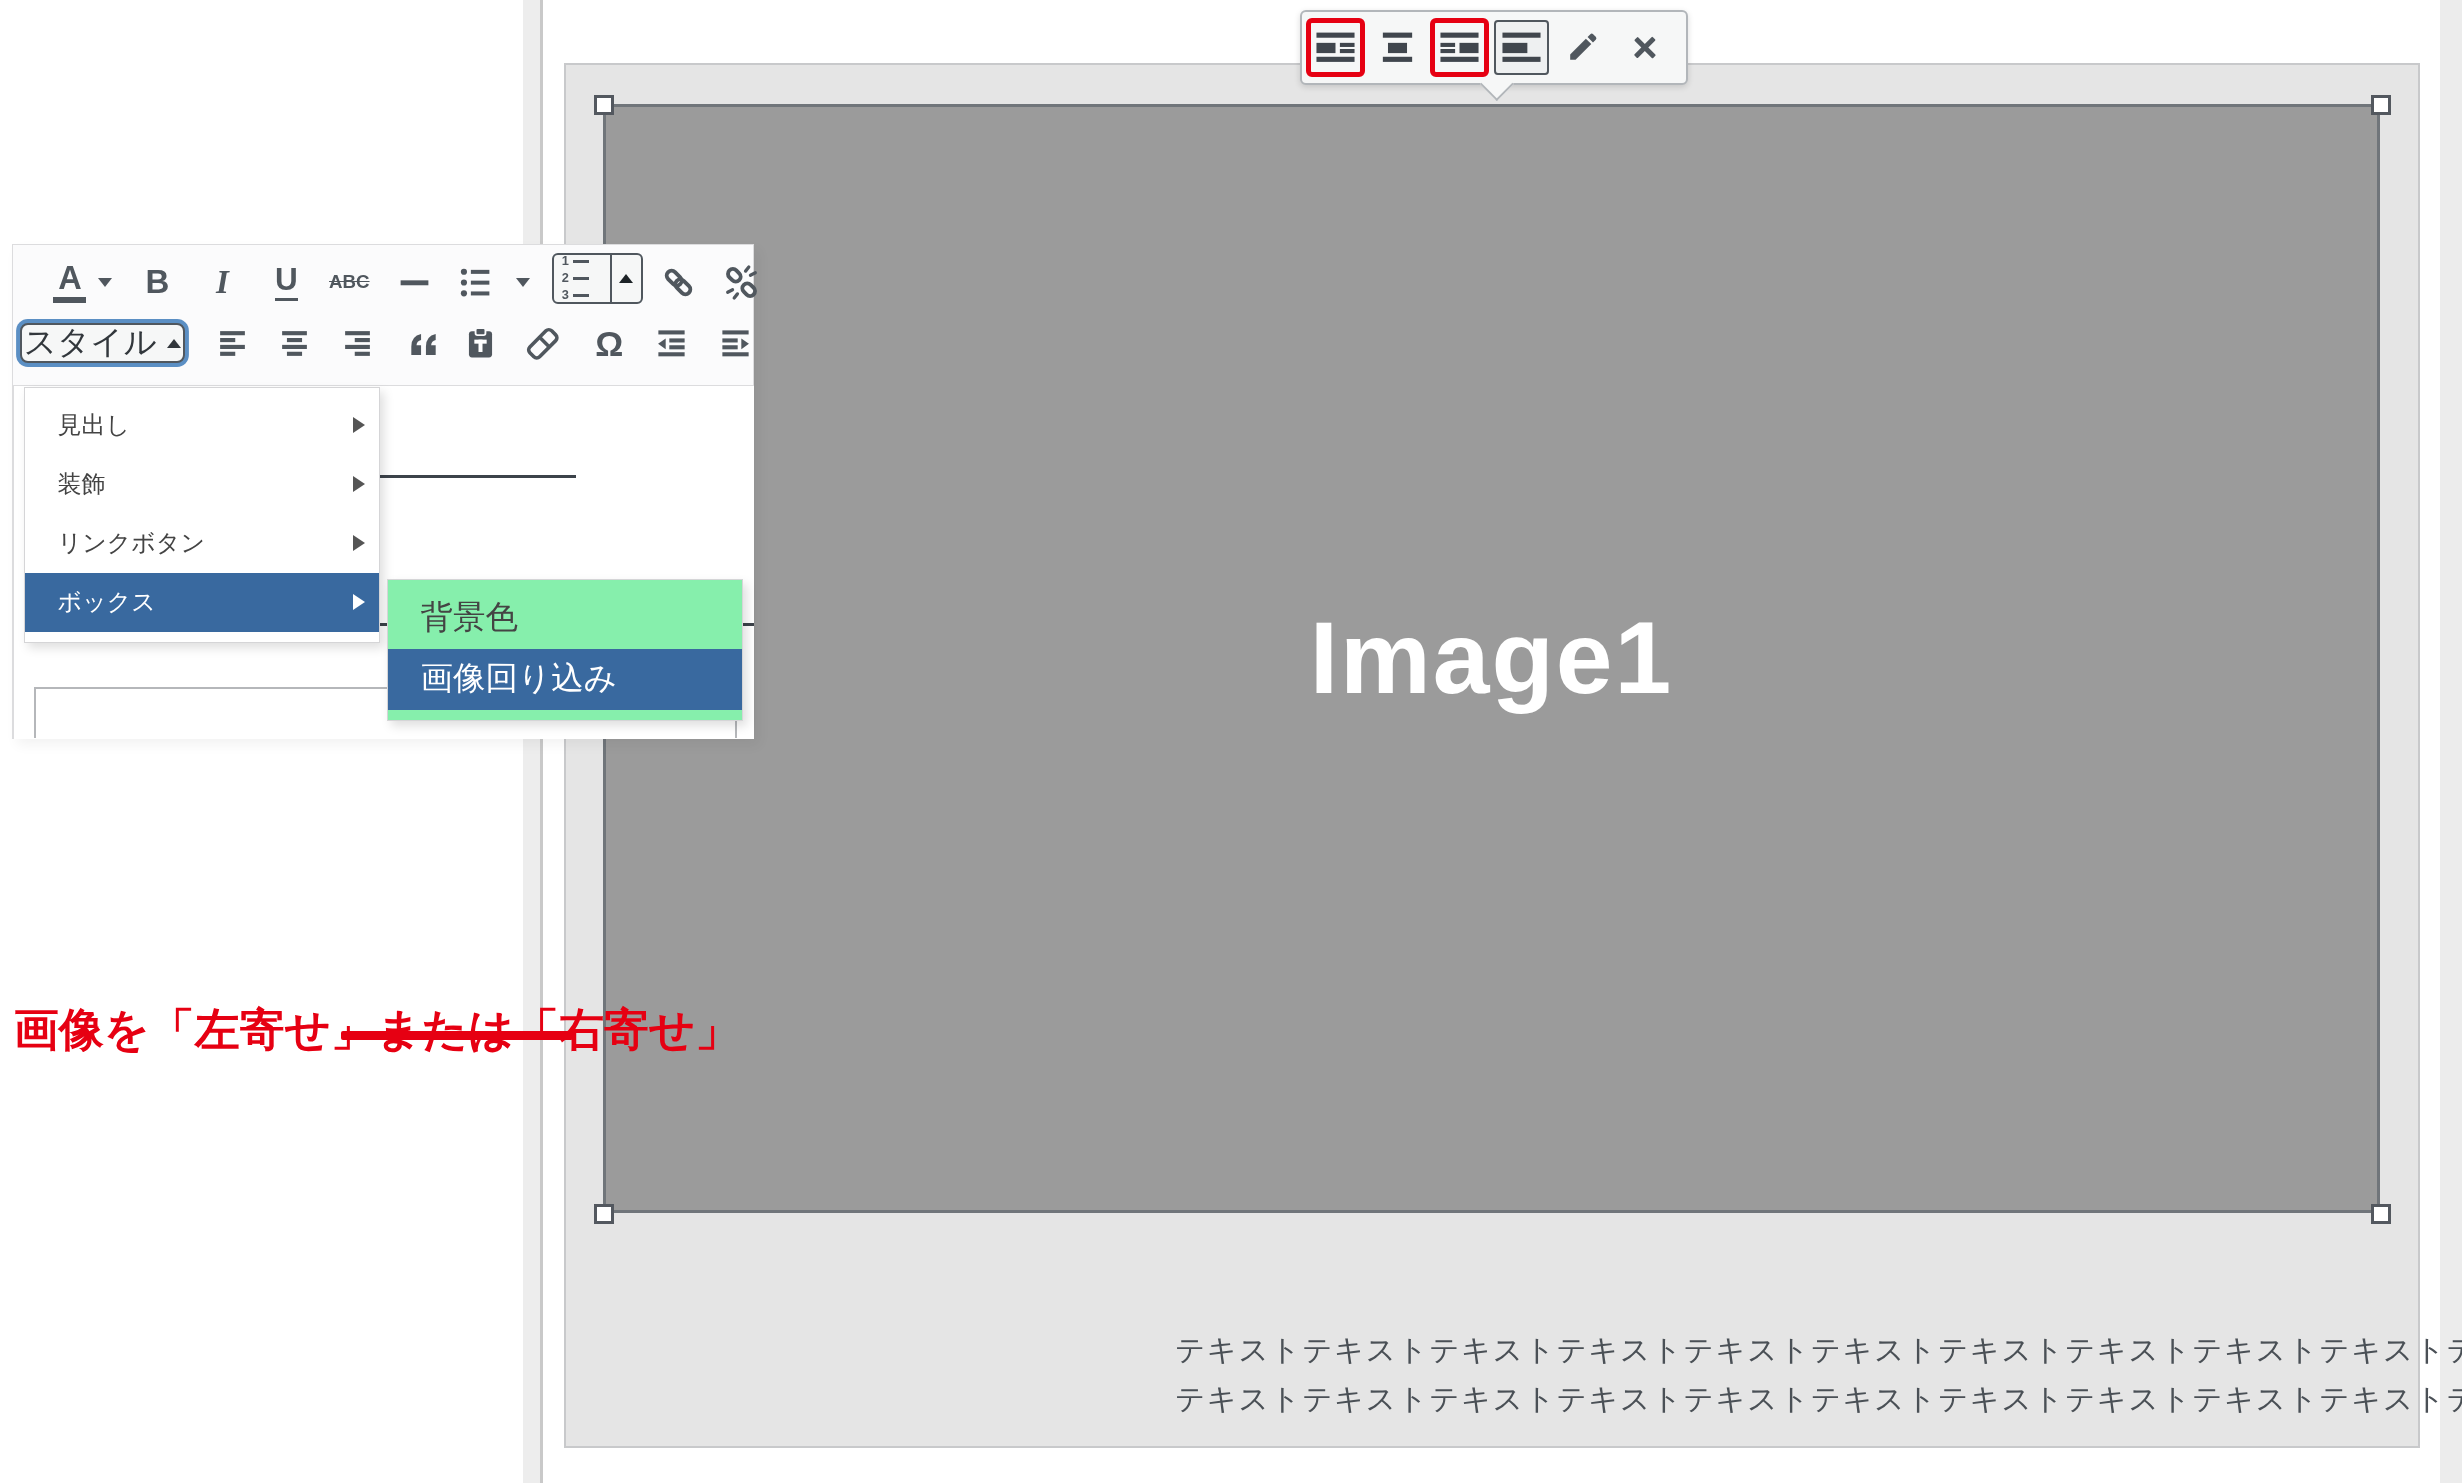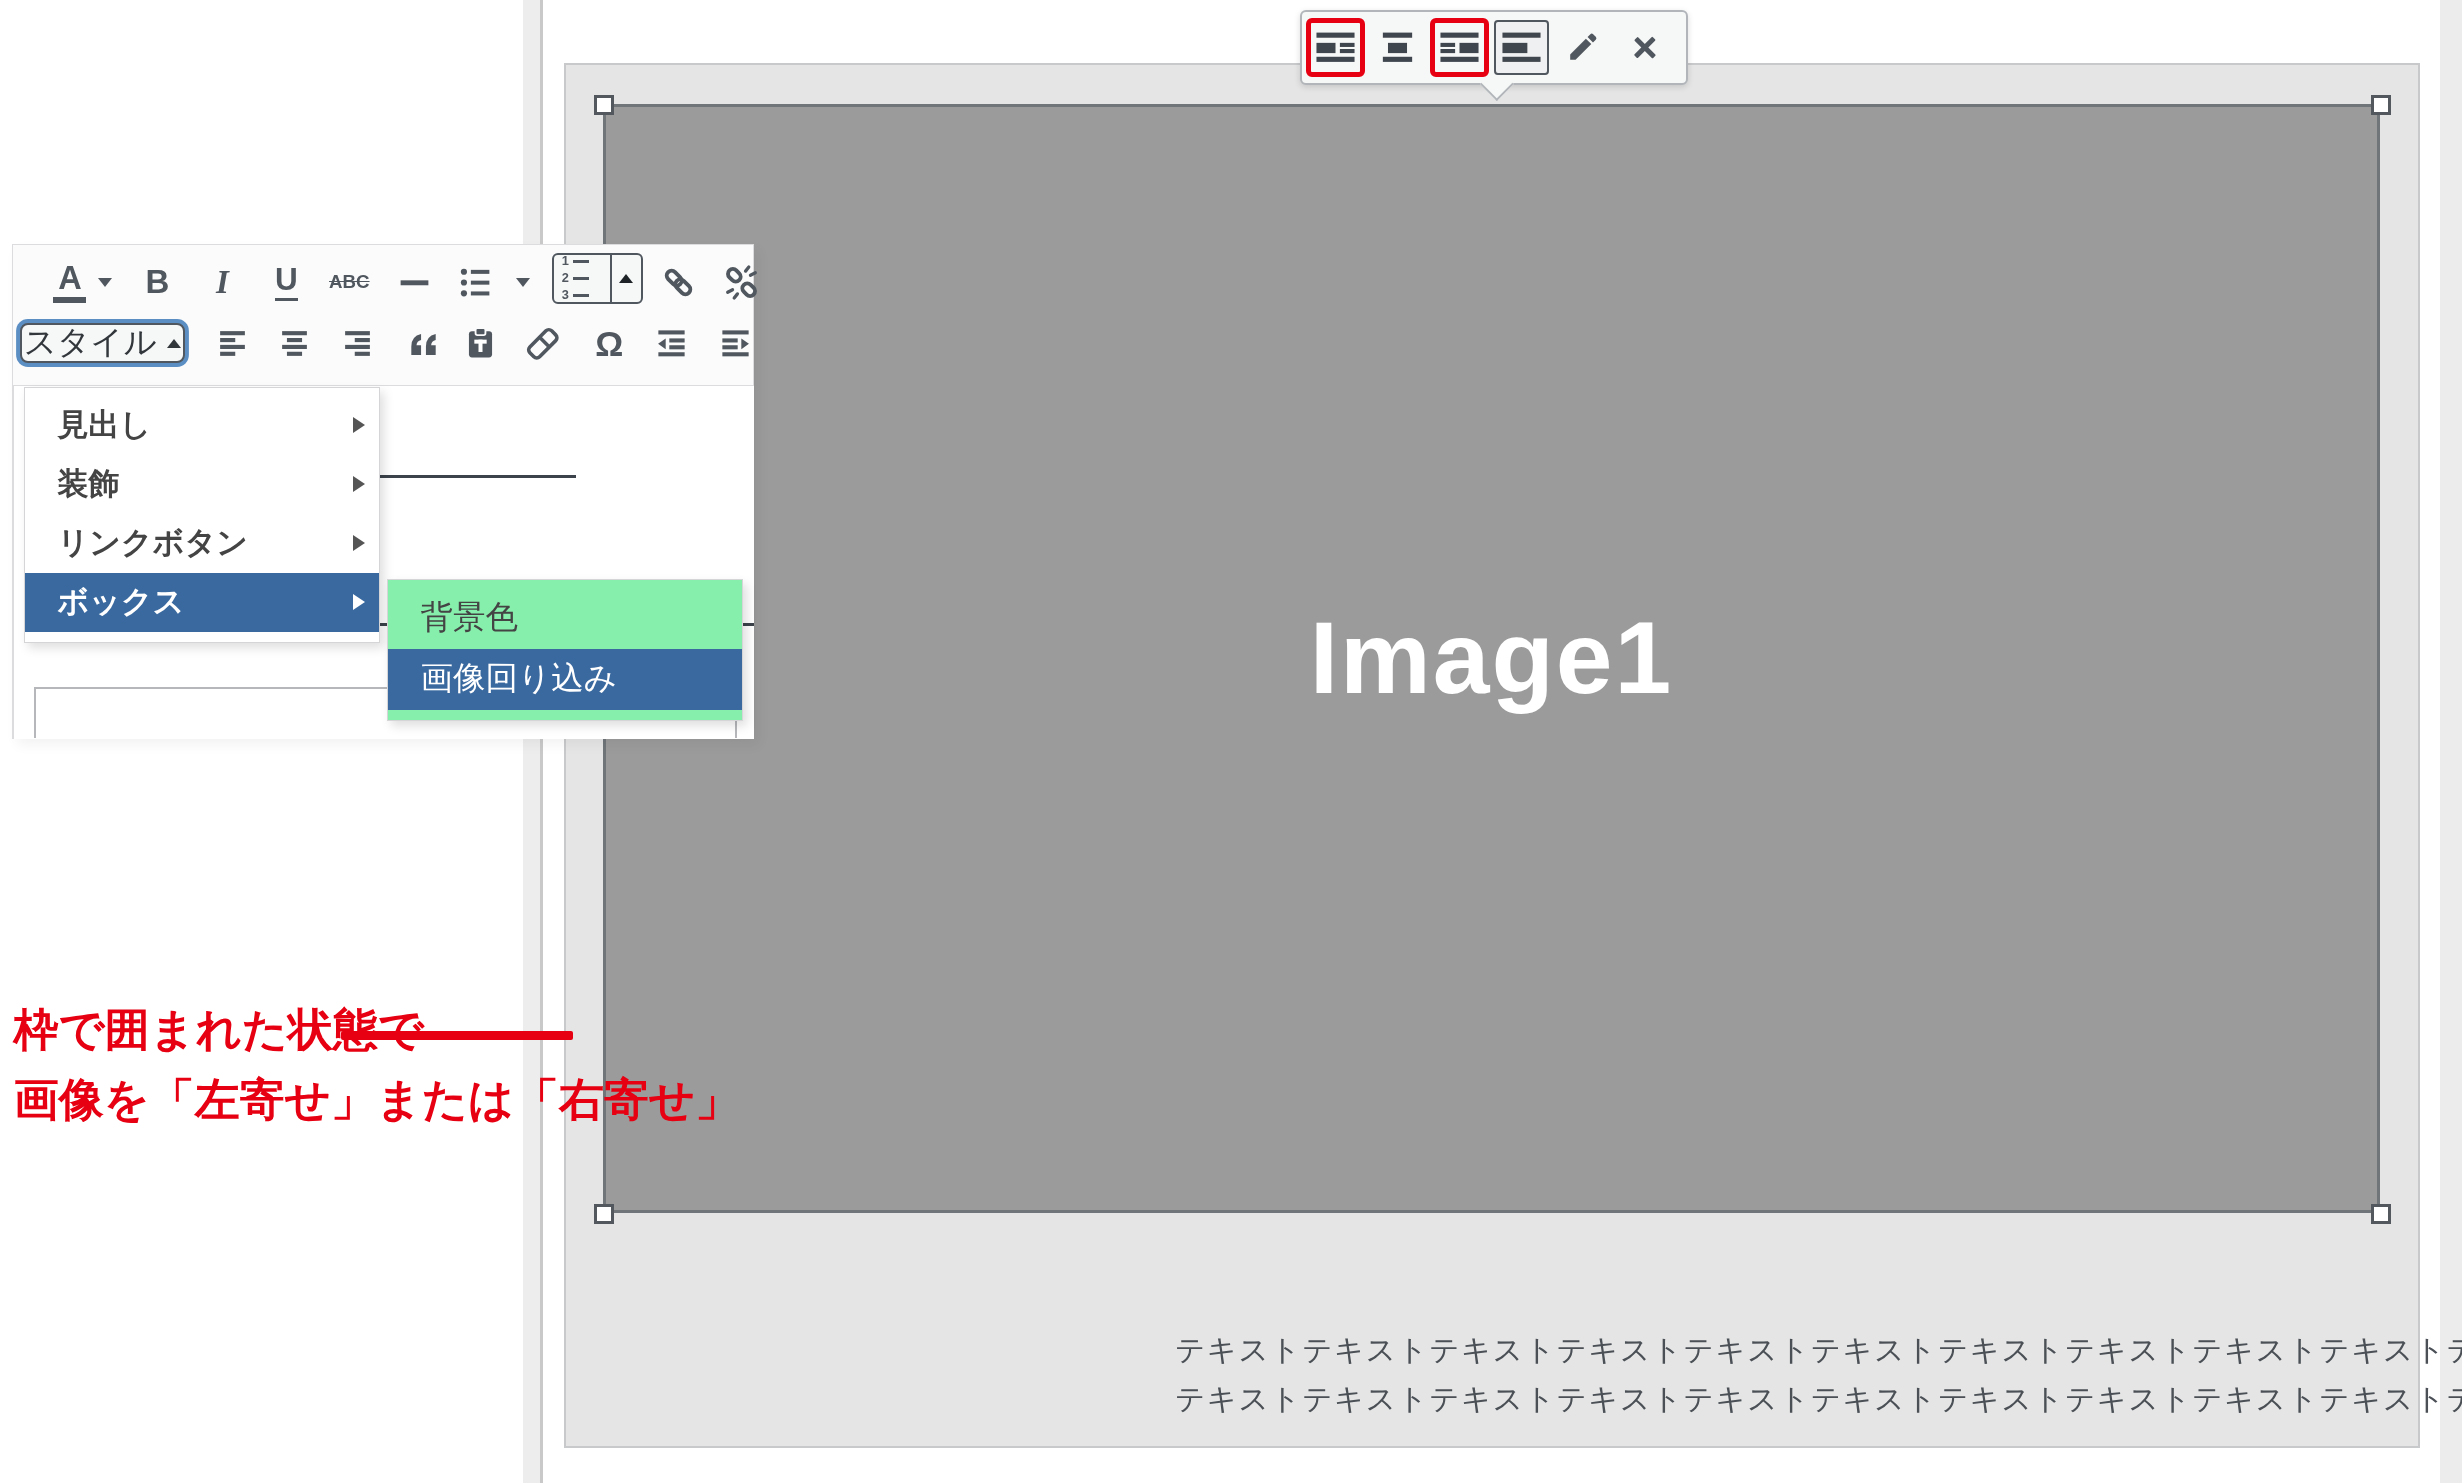--- a/index.html
+++ b/index.html
@@ -63,7 +63,7 @@
   
   .menu{position:absolute;left:23.6px;top:387px;width:356px;height:256px;background:#fff;border:1px solid #d5d5d7;
         box-sizing:border-box;box-shadow:3.9px 4.9px 9.9px rgba(0,0,0,.13);z-index:5;padding-top:7.9px;}
-  .mitem{position:relative;height:59px;display:flex;align-items:center;padding-left:33px;font-size:31px;color:#444;font-weight:bold;}
+  .mitem{position:relative;height:59px;display:flex;align-items:center;padding-left:33px;font-size:24px;color:#444;}
   .mitem .tri-r{position:absolute;right:13.8px;}
   .mitem.active{background:#39699f;color:#fff;}
   

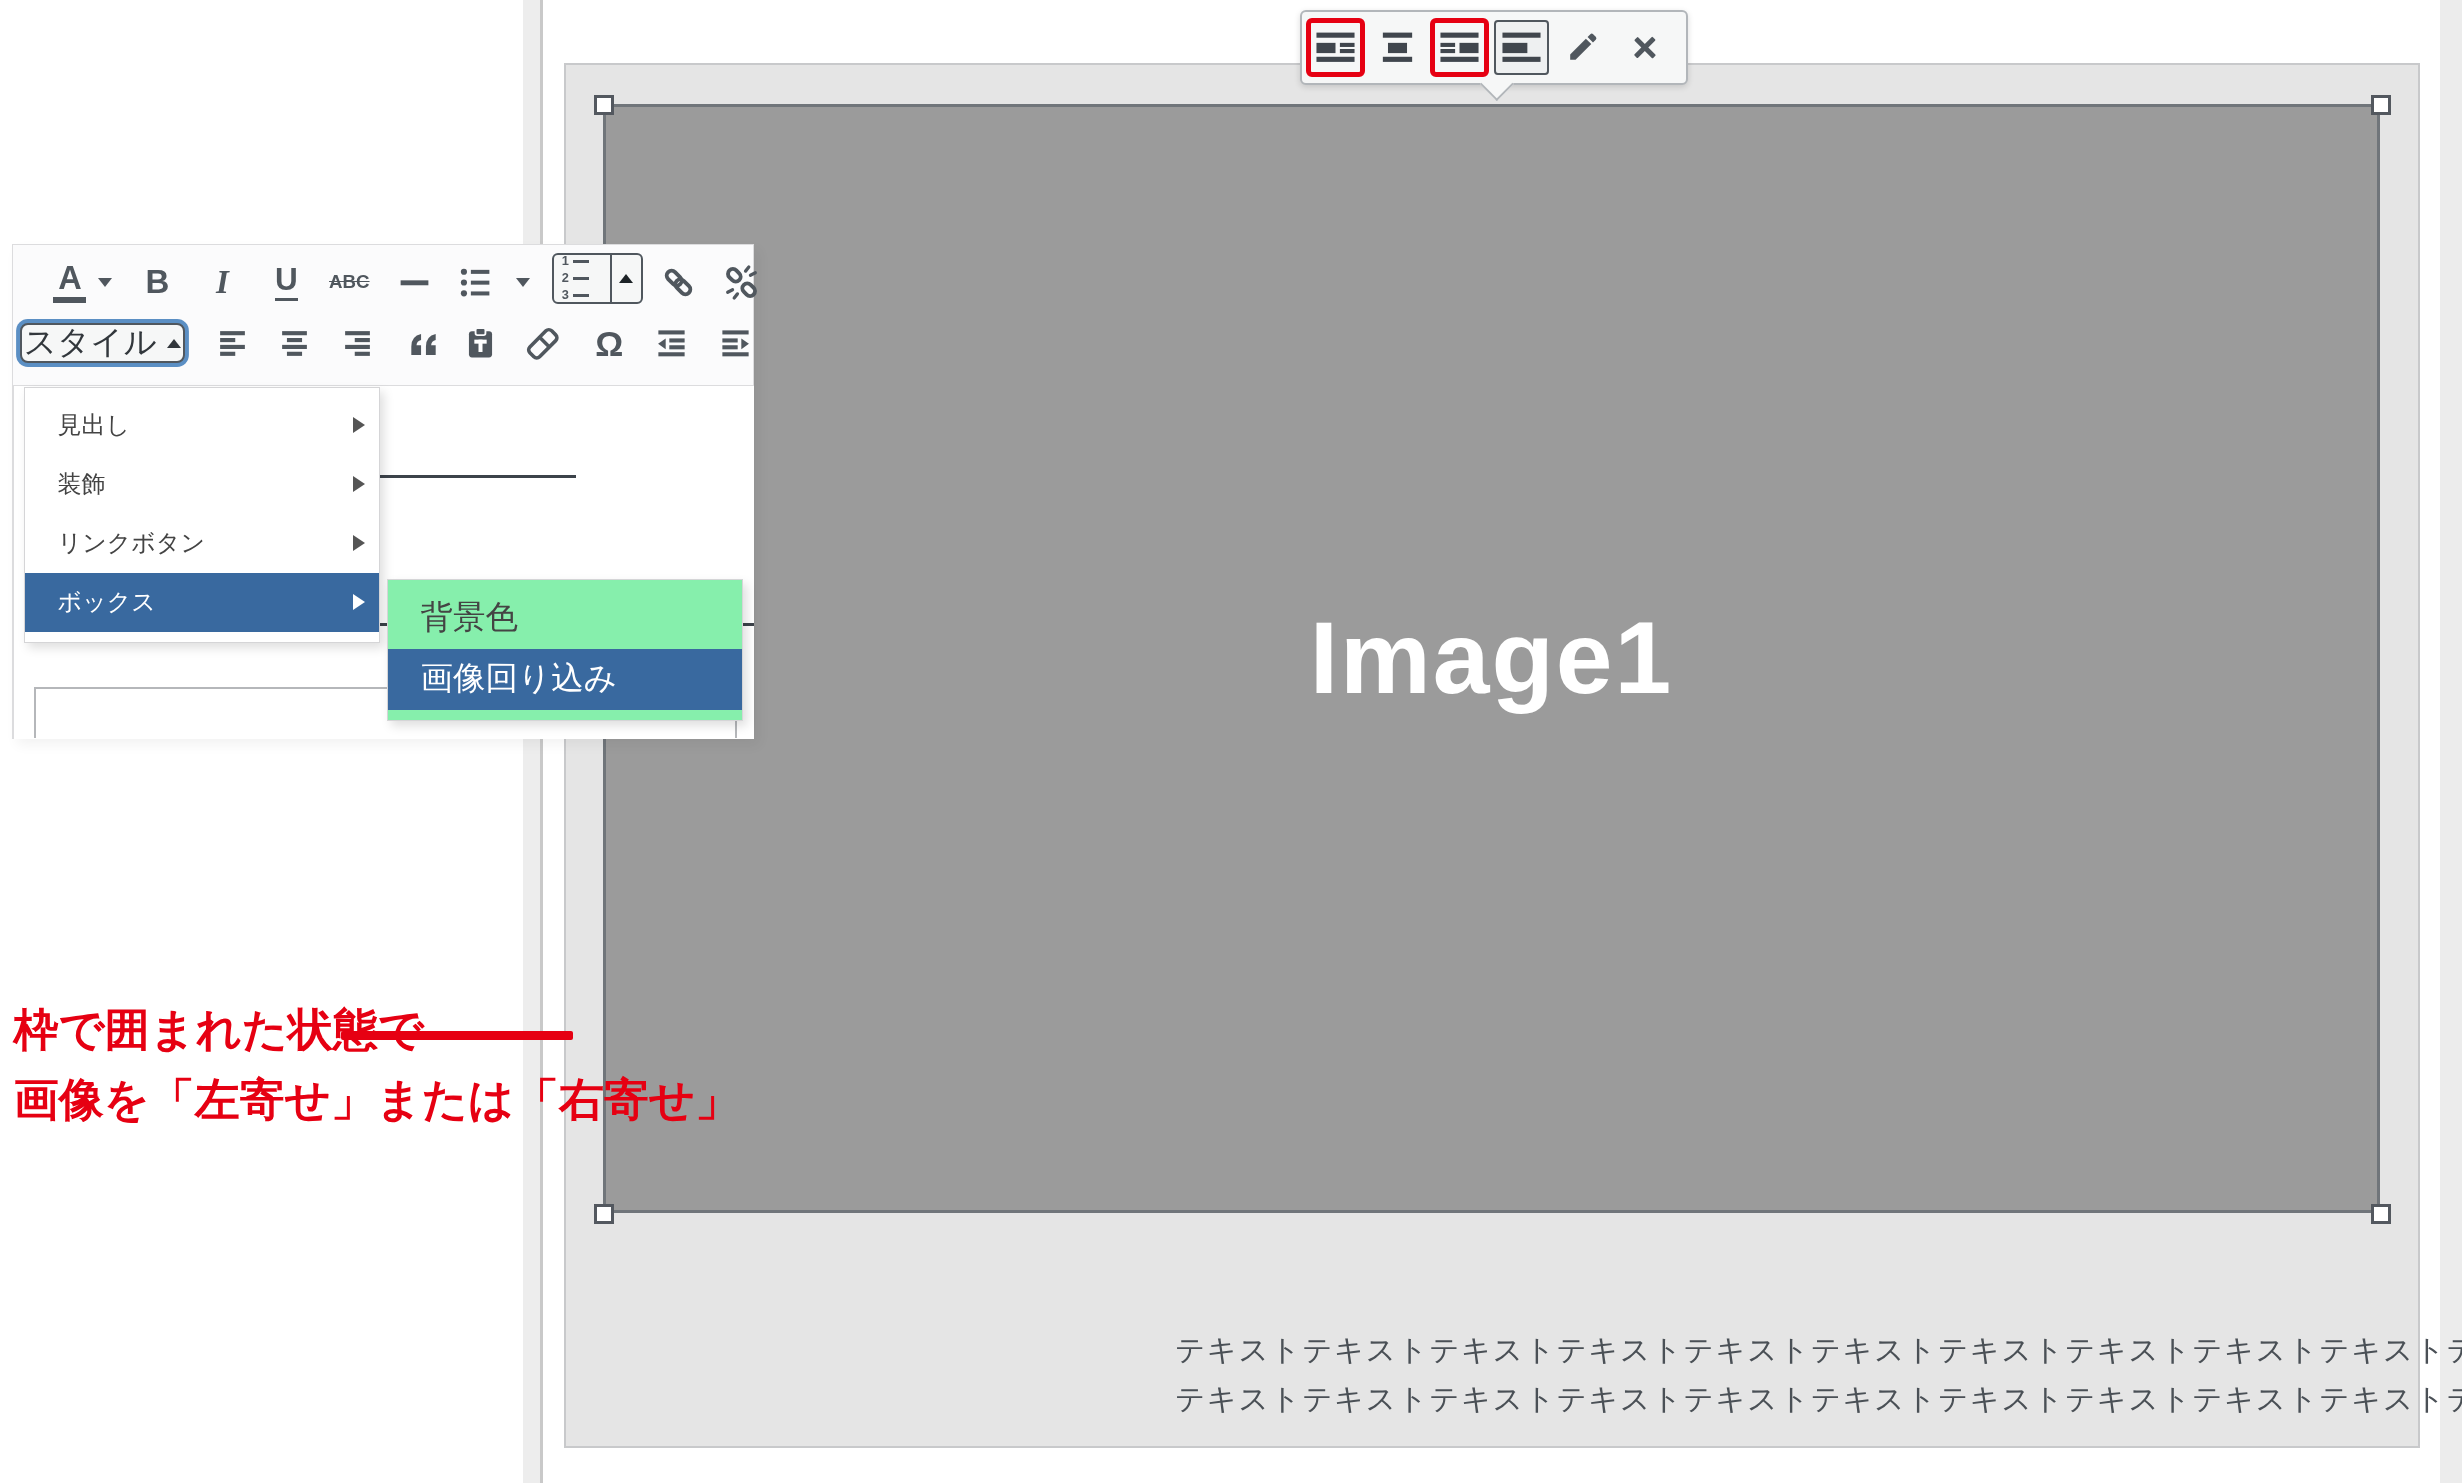--- a/index.html
+++ b/index.html
@@ -374,7 +374,6 @@
   </div>
 
   <div class="annot">
-    <div>枠で囲まれた状態で</div>
     <div>画像を「左寄せ」または「右寄せ」</div>
   </div>
   <div class="annot-dash"></div>

